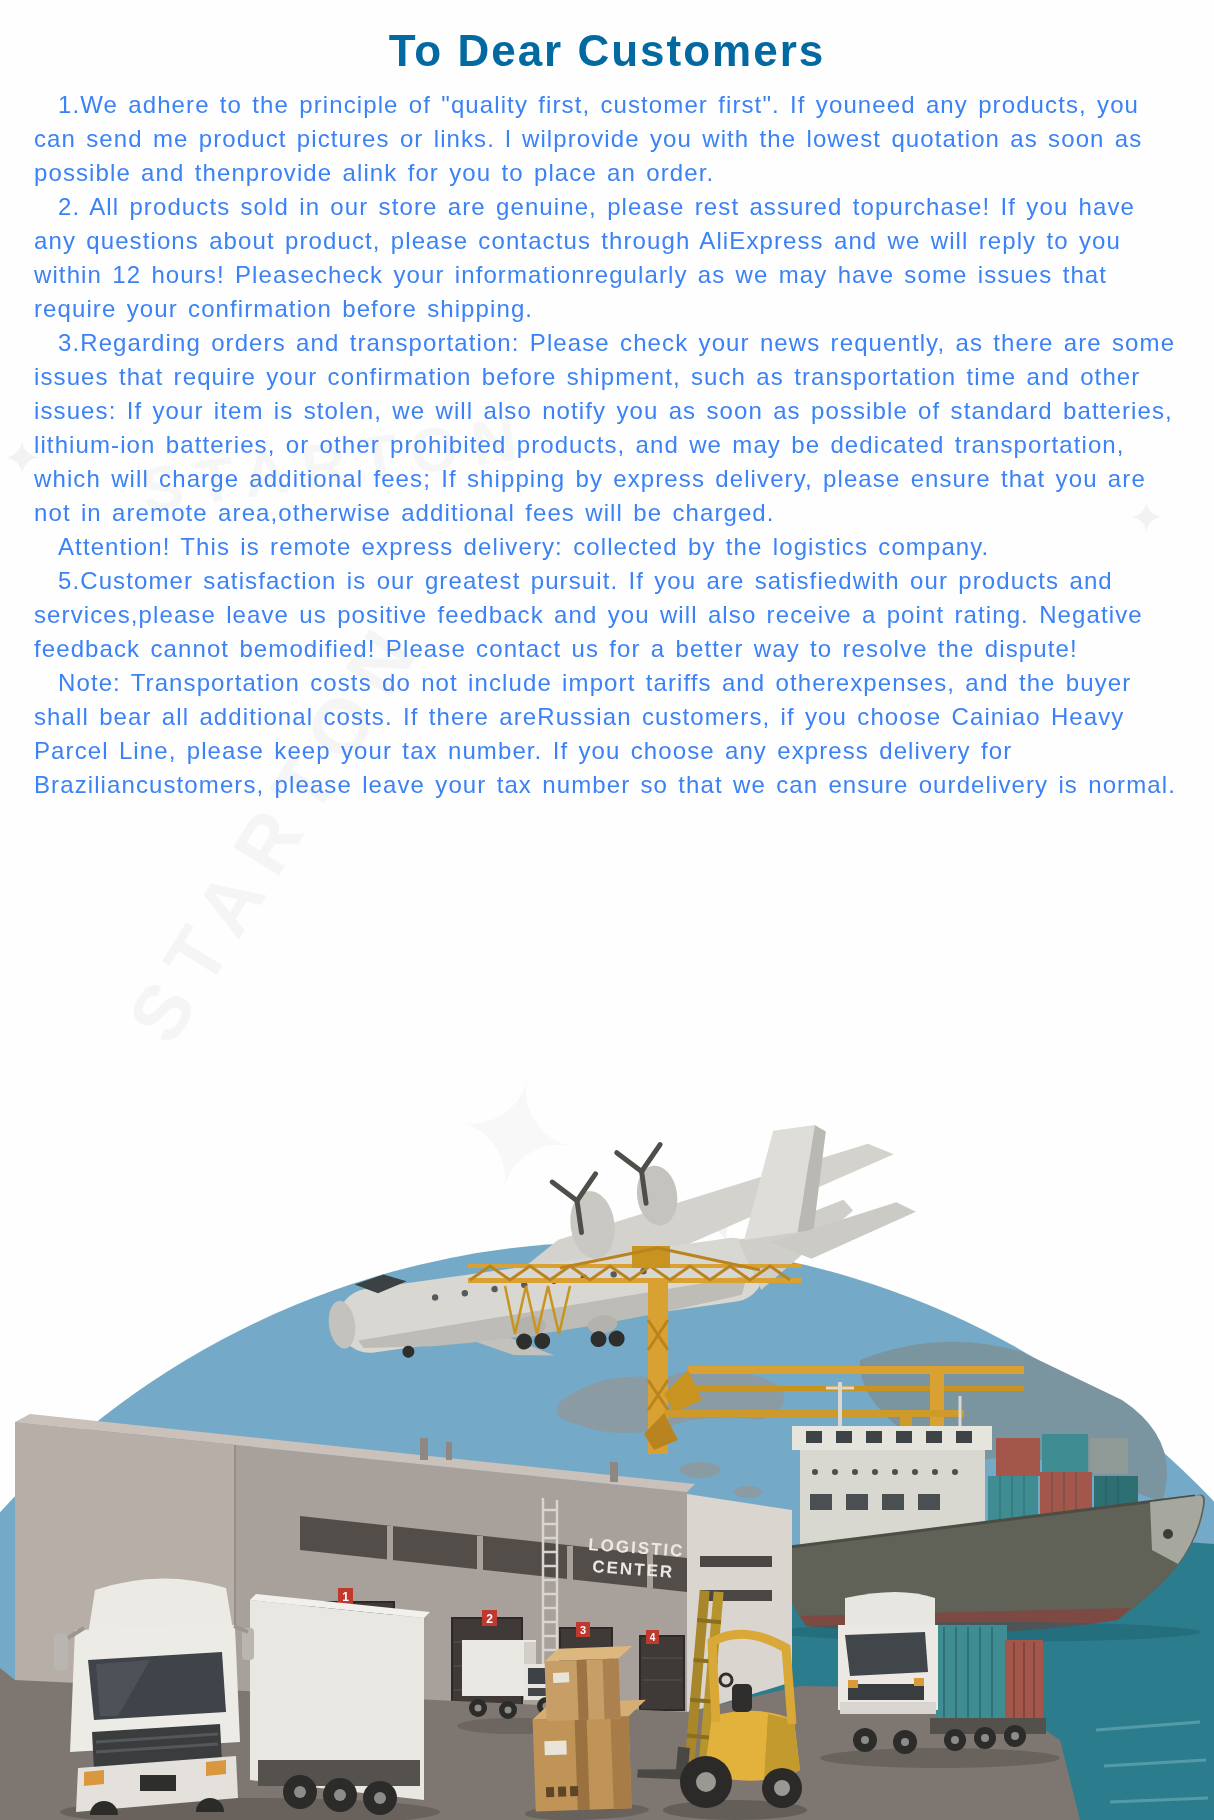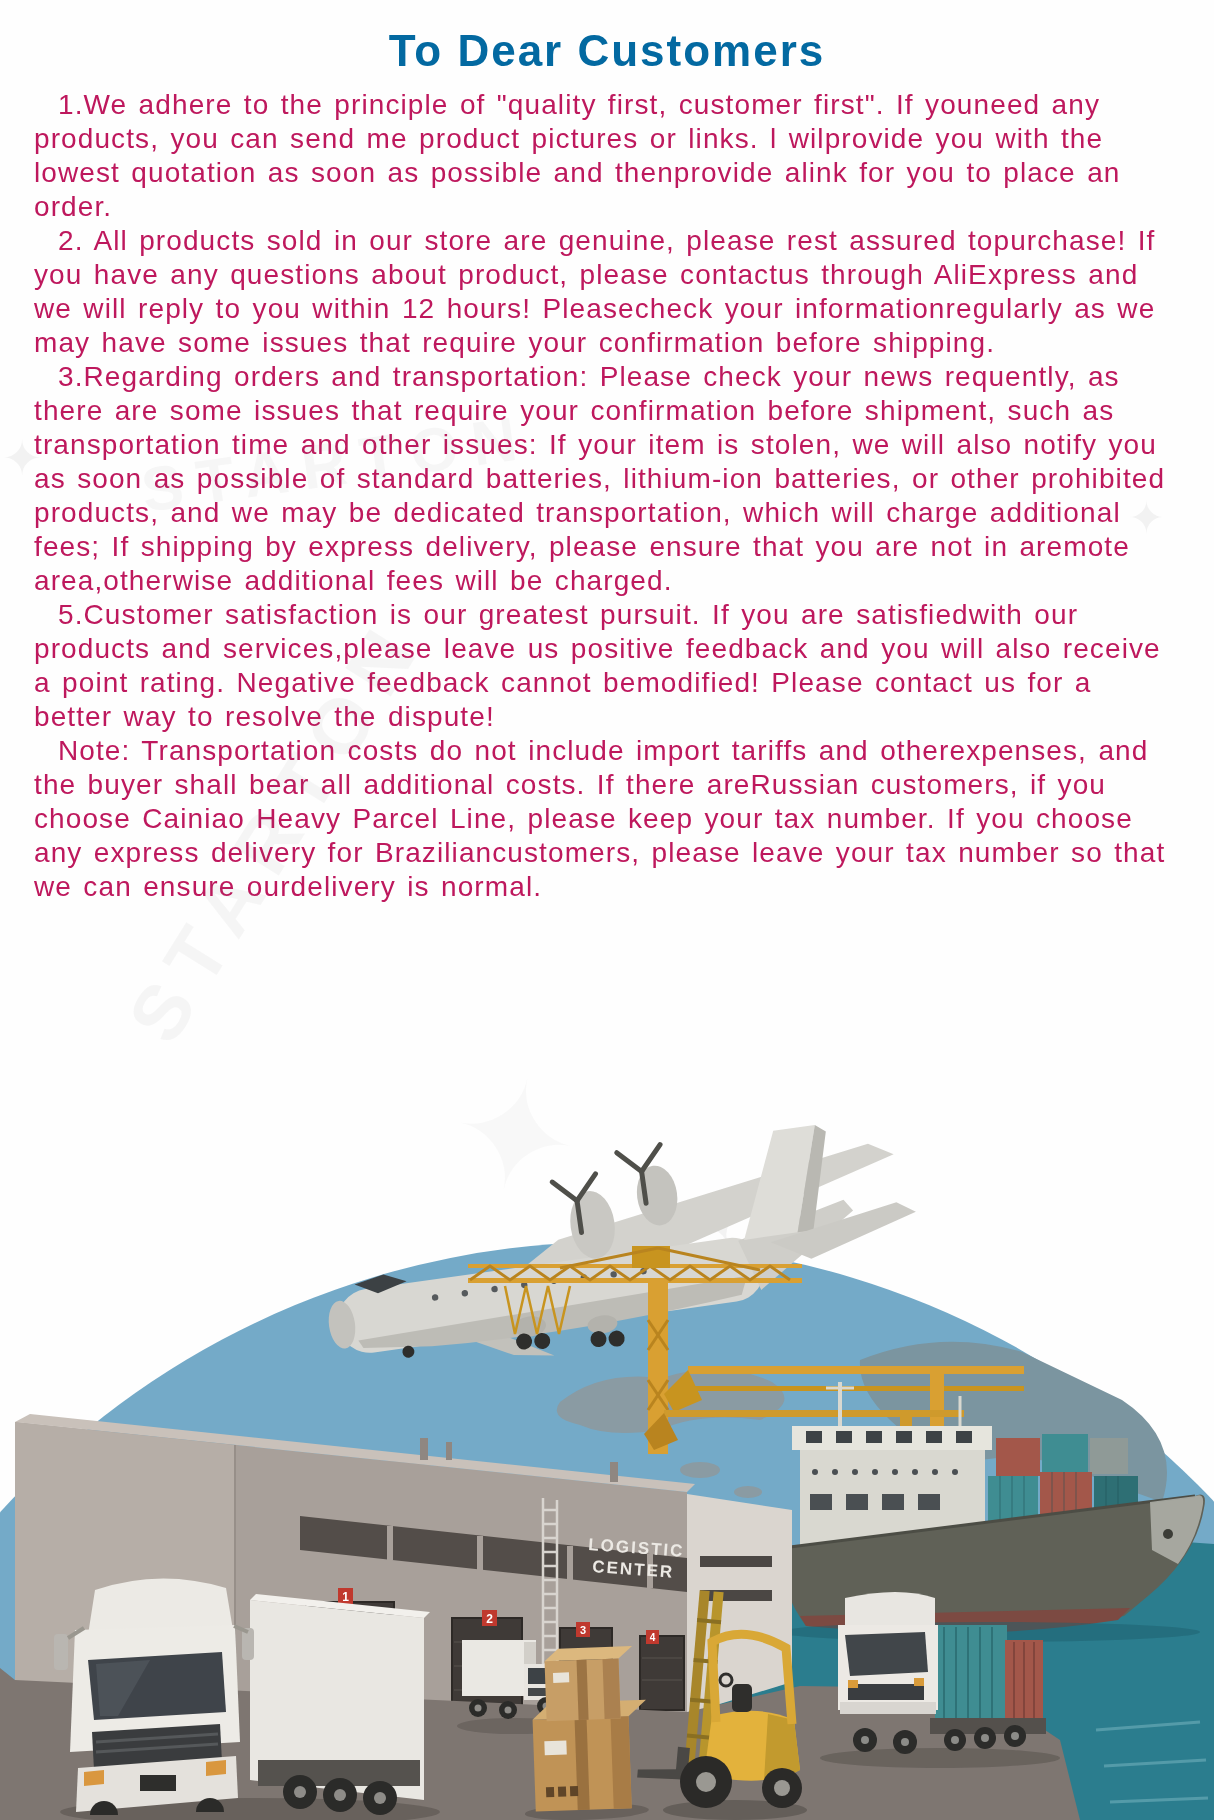--- a/index.html
+++ b/index.html
@@ -22,11 +22,11 @@
   }
   .notice-body{
     margin:0 36px 0 34px;
-    font-size:28px;
+    font-size:24px;
     line-height:34px;
     letter-spacing:1.1px;
     word-spacing:2.5px;
-    color:#be185d;
+    color:#3b82f6;
   }
   .notice-body p{margin:0;text-indent:24px;}
   .contact{margin:30px 0 0 62px;position:relative;z-index:3;}

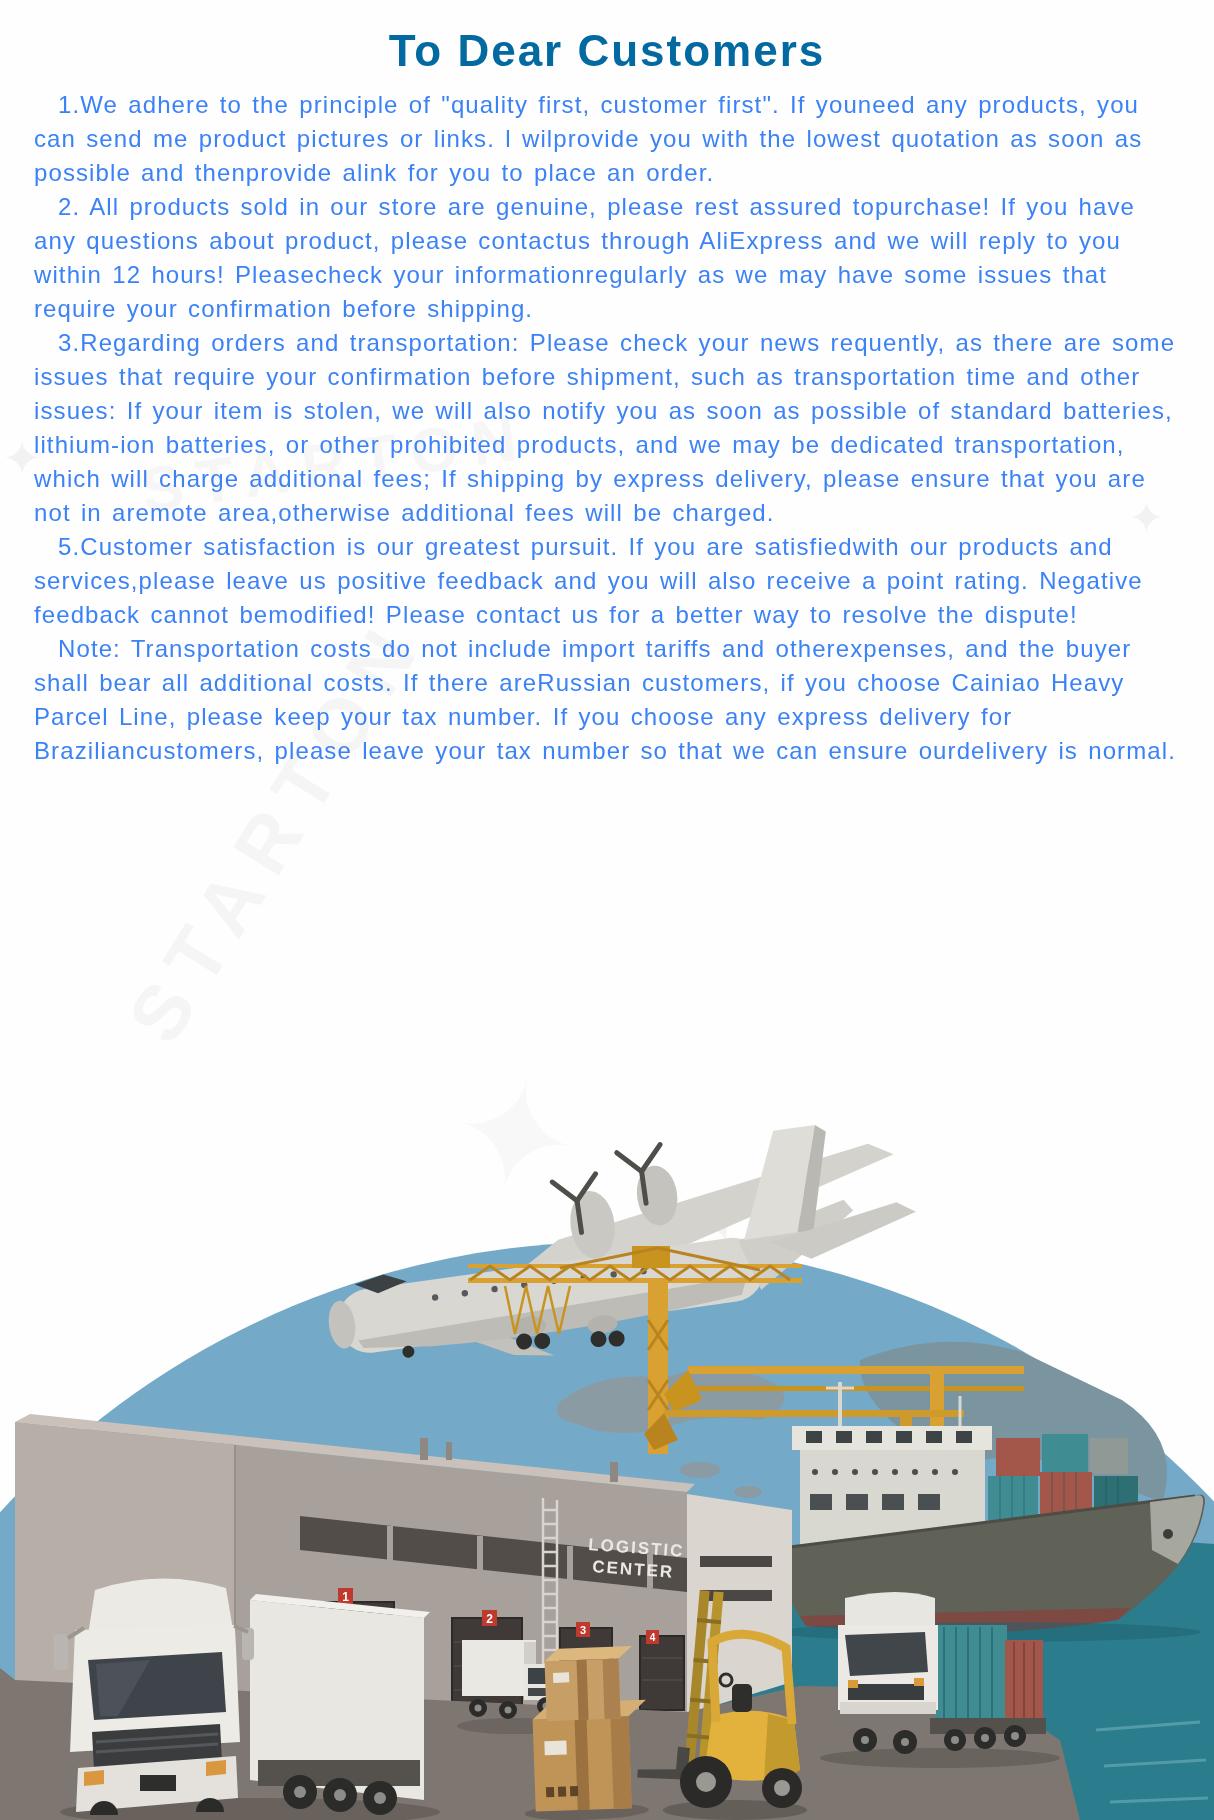--- a/index.html
+++ b/index.html
@@ -72,6 +72,7 @@
     <p>1.We adhere to the principle of "quality first, customer first". If youneed any products, you can send me product pictures or links. l wilprovide you with the lowest quotation as soon as possible and thenprovide alink for you to place an order.</p>
     <p>2. All products sold in our store are genuine, please rest assured topurchase! If you have any questions about product, please contactus through AliExpress and we will reply to you within 12 hours! Pleasecheck your informationregularly as we may have some issues that require your confirmation before shipping.</p>
     <p>3.Regarding orders and transportation: Please check your news requently, as there are some issues that require your confirmation before shipment, such as transportation time and other issues: If your item is stolen, we will also notify you as soon as possible of standard batteries, lithium-ion batteries, or other prohibited products, and we may be dedicated transportation, which will charge additional fees;  If shipping by express delivery, please ensure that you are not in aremote area,otherwise additional fees will be charged.</p>
+    <p>Attention! This is remote express delivery: collected by the logistics company.</p>
     <p>5.Customer satisfaction is our greatest pursuit. If you are satisfiedwith our products and services,please leave us positive feedback and you will also receive a point rating. Negative feedback cannot bemodified! Please contact us for a better way to resolve the dispute!</p>
     <p>Note: Transportation costs do not include import tariffs and otherexpenses, and the buyer shall bear all additional costs. If there areRussian customers, if you choose Cainiao Heavy Parcel Line, please keep your tax number. If you choose any express delivery for Braziliancustomers, please leave your tax number so that we can ensure ourdelivery is normal.</p>
   </div>

